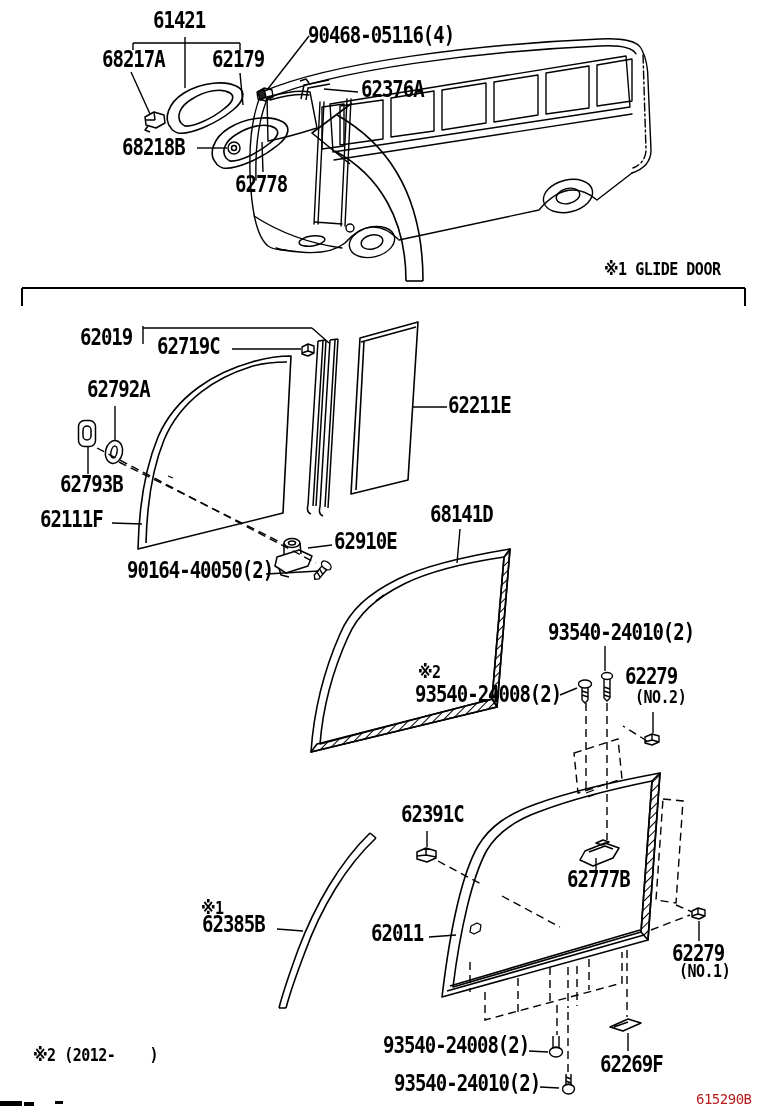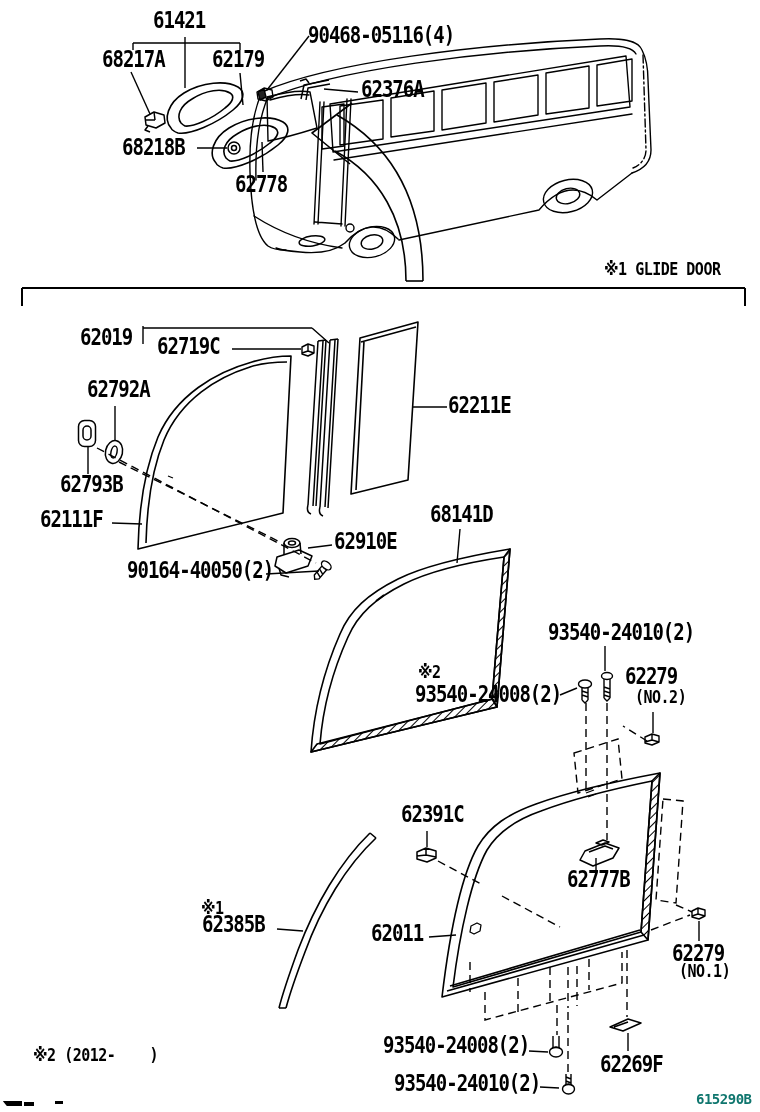--- a/index.html
+++ b/index.html
@@ -4,7 +4,7 @@
 <style>
   html,body{margin:0;padding:0;background:#fff;}
   #stage{position:relative;width:760px;height:1112px;background:#ffffff;overflow:hidden;
-         font-family:"DejaVu Sans Mono","DejaVu Sans",monospace;border-radius:22px;}
+         font-family:"DejaVu Sans Mono","DejaVu Sans",monospace;}
   #art{position:absolute;left:0;top:0;}
   .pl{position:absolute;font-weight:bold;font-size:19px;line-height:19px;letter-spacing:-1px;
       color:#000;white-space:pre;transform:scaleY(1.18);transform-origin:0 0;}

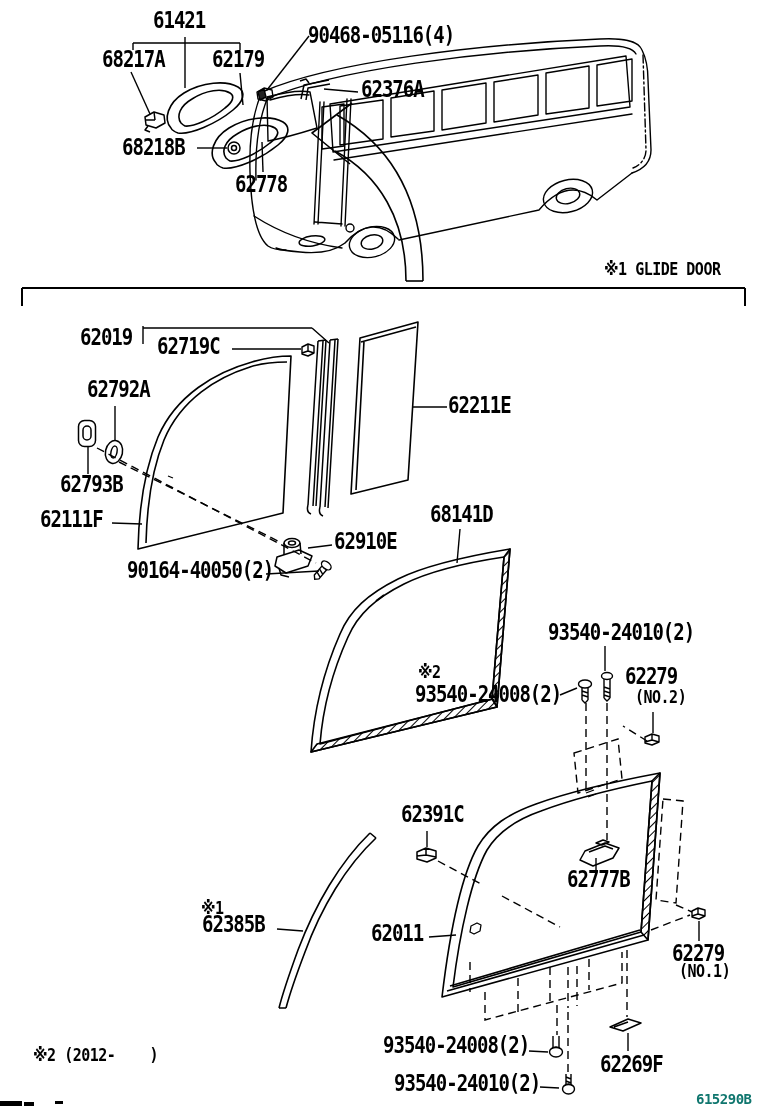--- a/index.html
+++ b/index.html
@@ -10,8 +10,8 @@
       color:#000;white-space:pre;transform:scaleY(1.18);transform-origin:0 0;}
   .pls{position:absolute;font-weight:bold;font-size:15px;line-height:15px;letter-spacing:-0.5px;
       color:#000;white-space:pre;transform:scaleY(1.12);transform-origin:0 0;}
-  .plx{position:absolute;font-weight:bold;font-size:14px;line-height:14px;letter-spacing:-0.5px;
-      color:#0f766e;white-space:pre;}
+  .plx{position:absolute;font-weight:normal;font-size:14px;line-height:14px;letter-spacing:-0.5px;
+      color:#b91c1c;white-space:pre;}
 </style>
 </head>
 <body>

